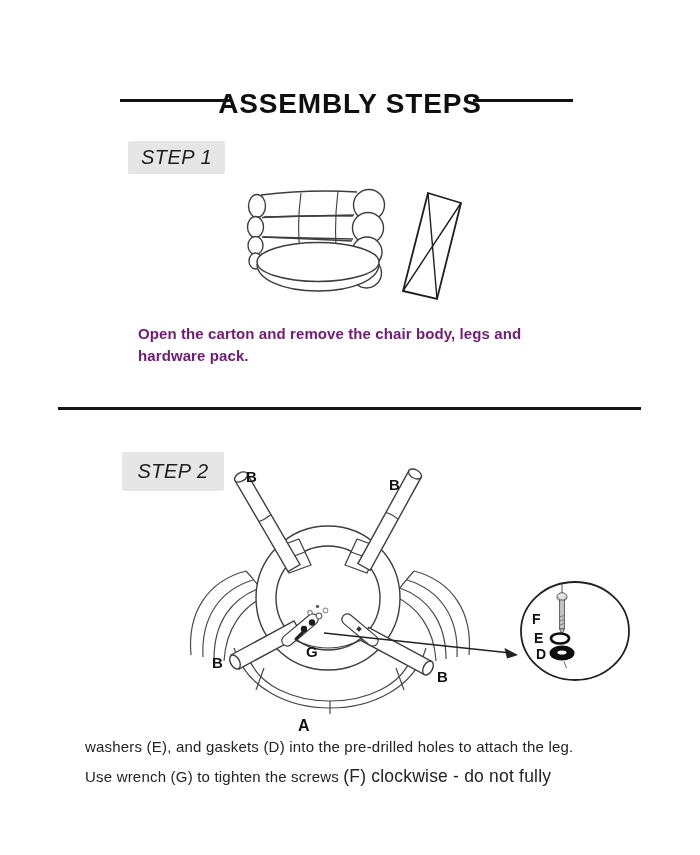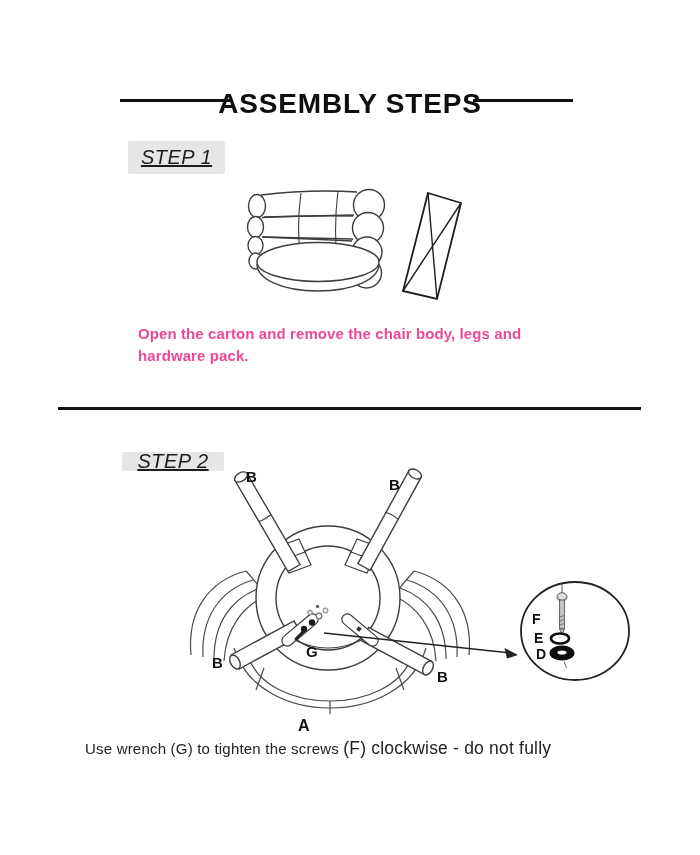--- a/index.html
+++ b/index.html
@@ -18,7 +18,7 @@
   .step-badge{
     position:absolute;background:#e6e6e6;border-radius:2px;
     display:flex;align-items:center;justify-content:center;
-    font-style:italic;font-size:20px;letter-spacing:0.5px;color:#1d1d1d;text-decoration:underline;
+    font-style:italic;font-size:20px;letter-spacing:0.5px;color:#1d1d1d;
   }
   .badge-1{left:128px;top:141px;width:97px;height:33px;}
   .badge-2{left:122px;top:452px;width:102px;height:19px;}

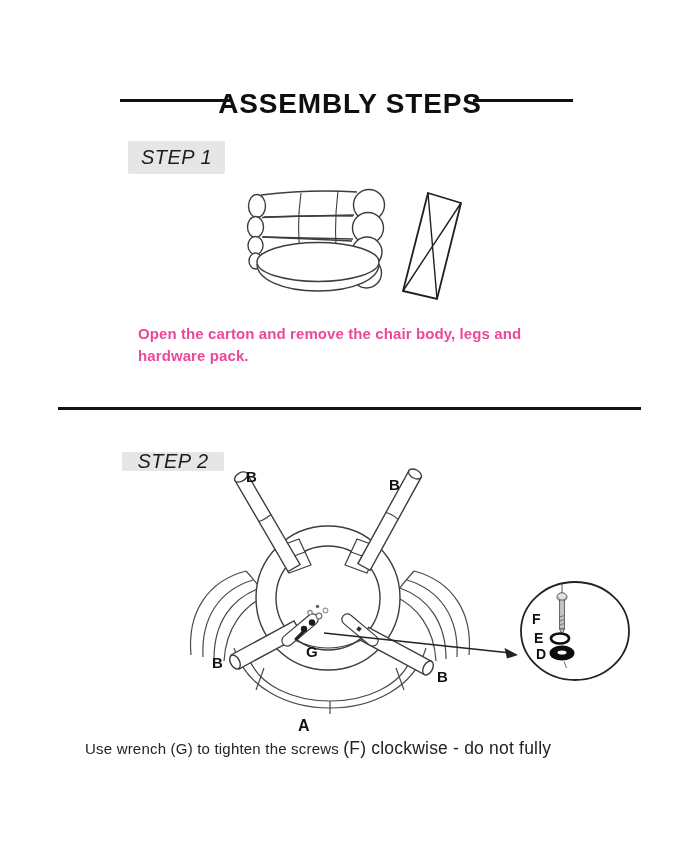--- a/index.html
+++ b/index.html
@@ -24,7 +24,7 @@
   .badge-2{left:122px;top:452px;width:102px;height:19px;}
   .caption-1{
     position:absolute;left:138px;top:323px;width:432px;
-    font-size:15px;font-weight:bold;line-height:21.5px;letter-spacing:0.1px;color:#ec4899;
+    font-size:15px;font-weight:bold;line-height:21.5px;letter-spacing:0.1px;color:#701a75;
   }
   .divider{position:absolute;left:58px;top:407px;width:583px;height:3px;background:#141414;}
   .caption-2{

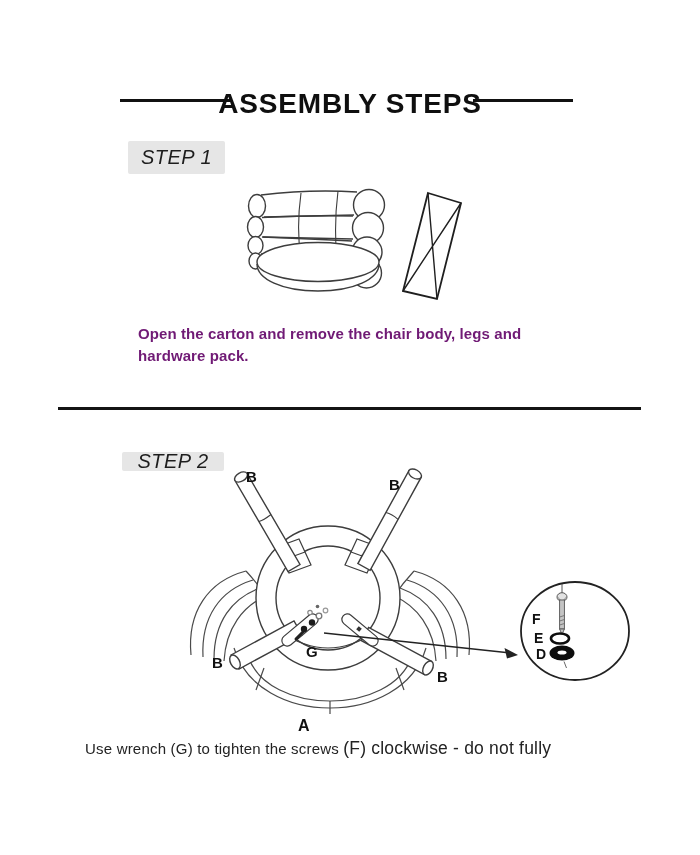--- a/index.html
+++ b/index.html
@@ -21,7 +21,7 @@
     font-style:italic;font-size:20px;letter-spacing:0.5px;color:#1d1d1d;
   }
   .badge-1{left:128px;top:141px;width:97px;height:33px;}
-  .badge-2{left:122px;top:452px;width:102px;height:19px;}
+  .badge-2{left:122px;top:452px;width:102px;height:39px;}
   .caption-1{
     position:absolute;left:138px;top:323px;width:432px;
     font-size:15px;font-weight:bold;line-height:21.5px;letter-spacing:0.1px;color:#701a75;

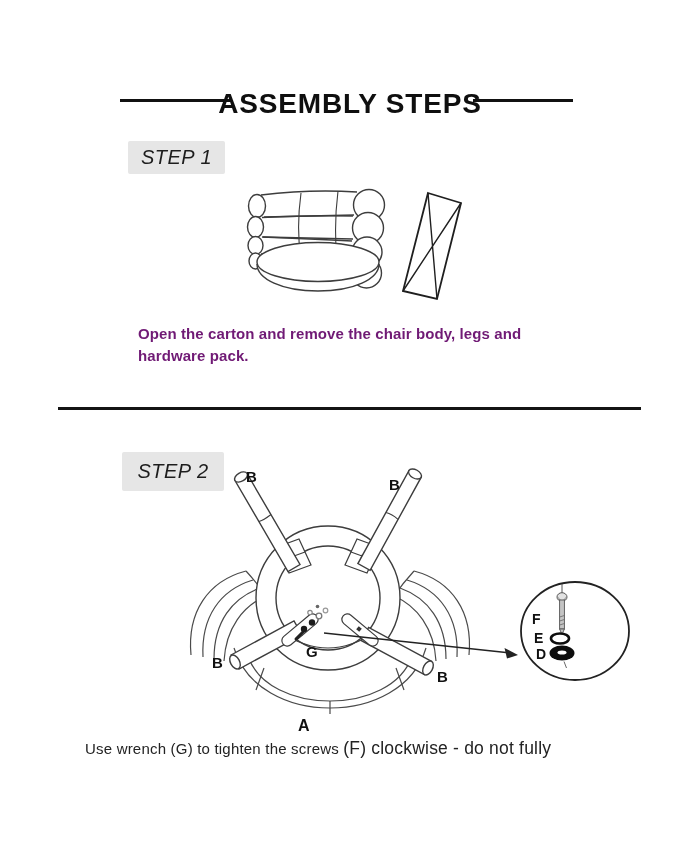--- a/index.html
+++ b/index.html
@@ -195,6 +195,7 @@
   </svg>
 
   <div class="caption-2">
+    <div class="ln"><span class="t-sm">washers (E), and gaskets (D) into the pre-drilled holes to attach the leg.</span></div>
     <div class="ln"><span class="t-sm">Use wrench (G) to tighten the screws </span><span class="t-lg">(F) clockwise - do not fully</span></div>
   </div>
 

